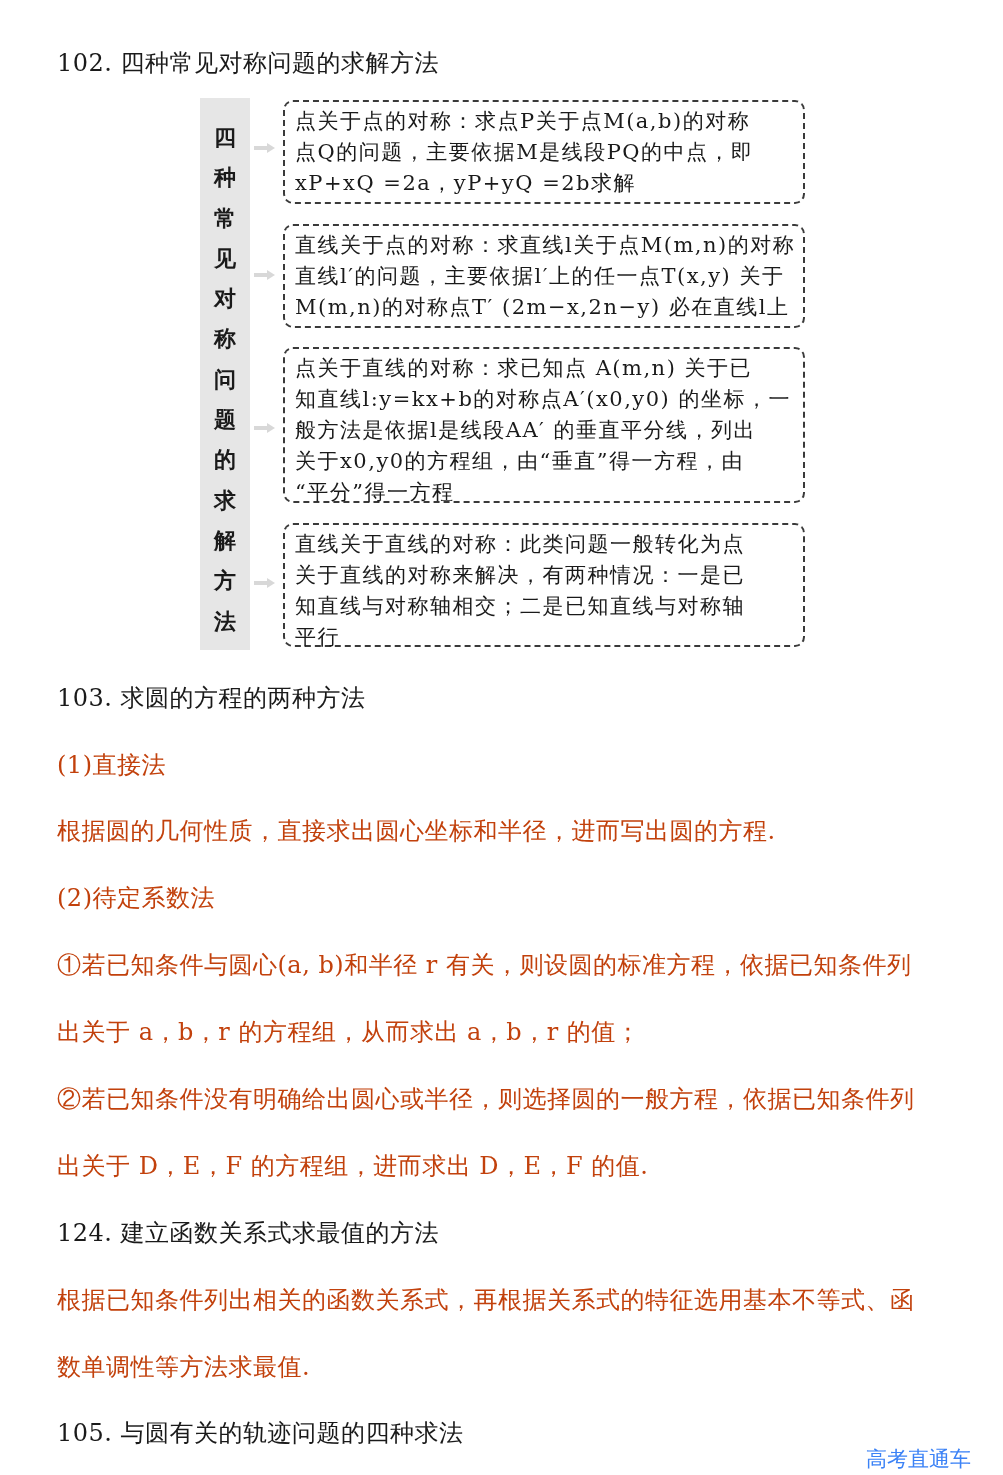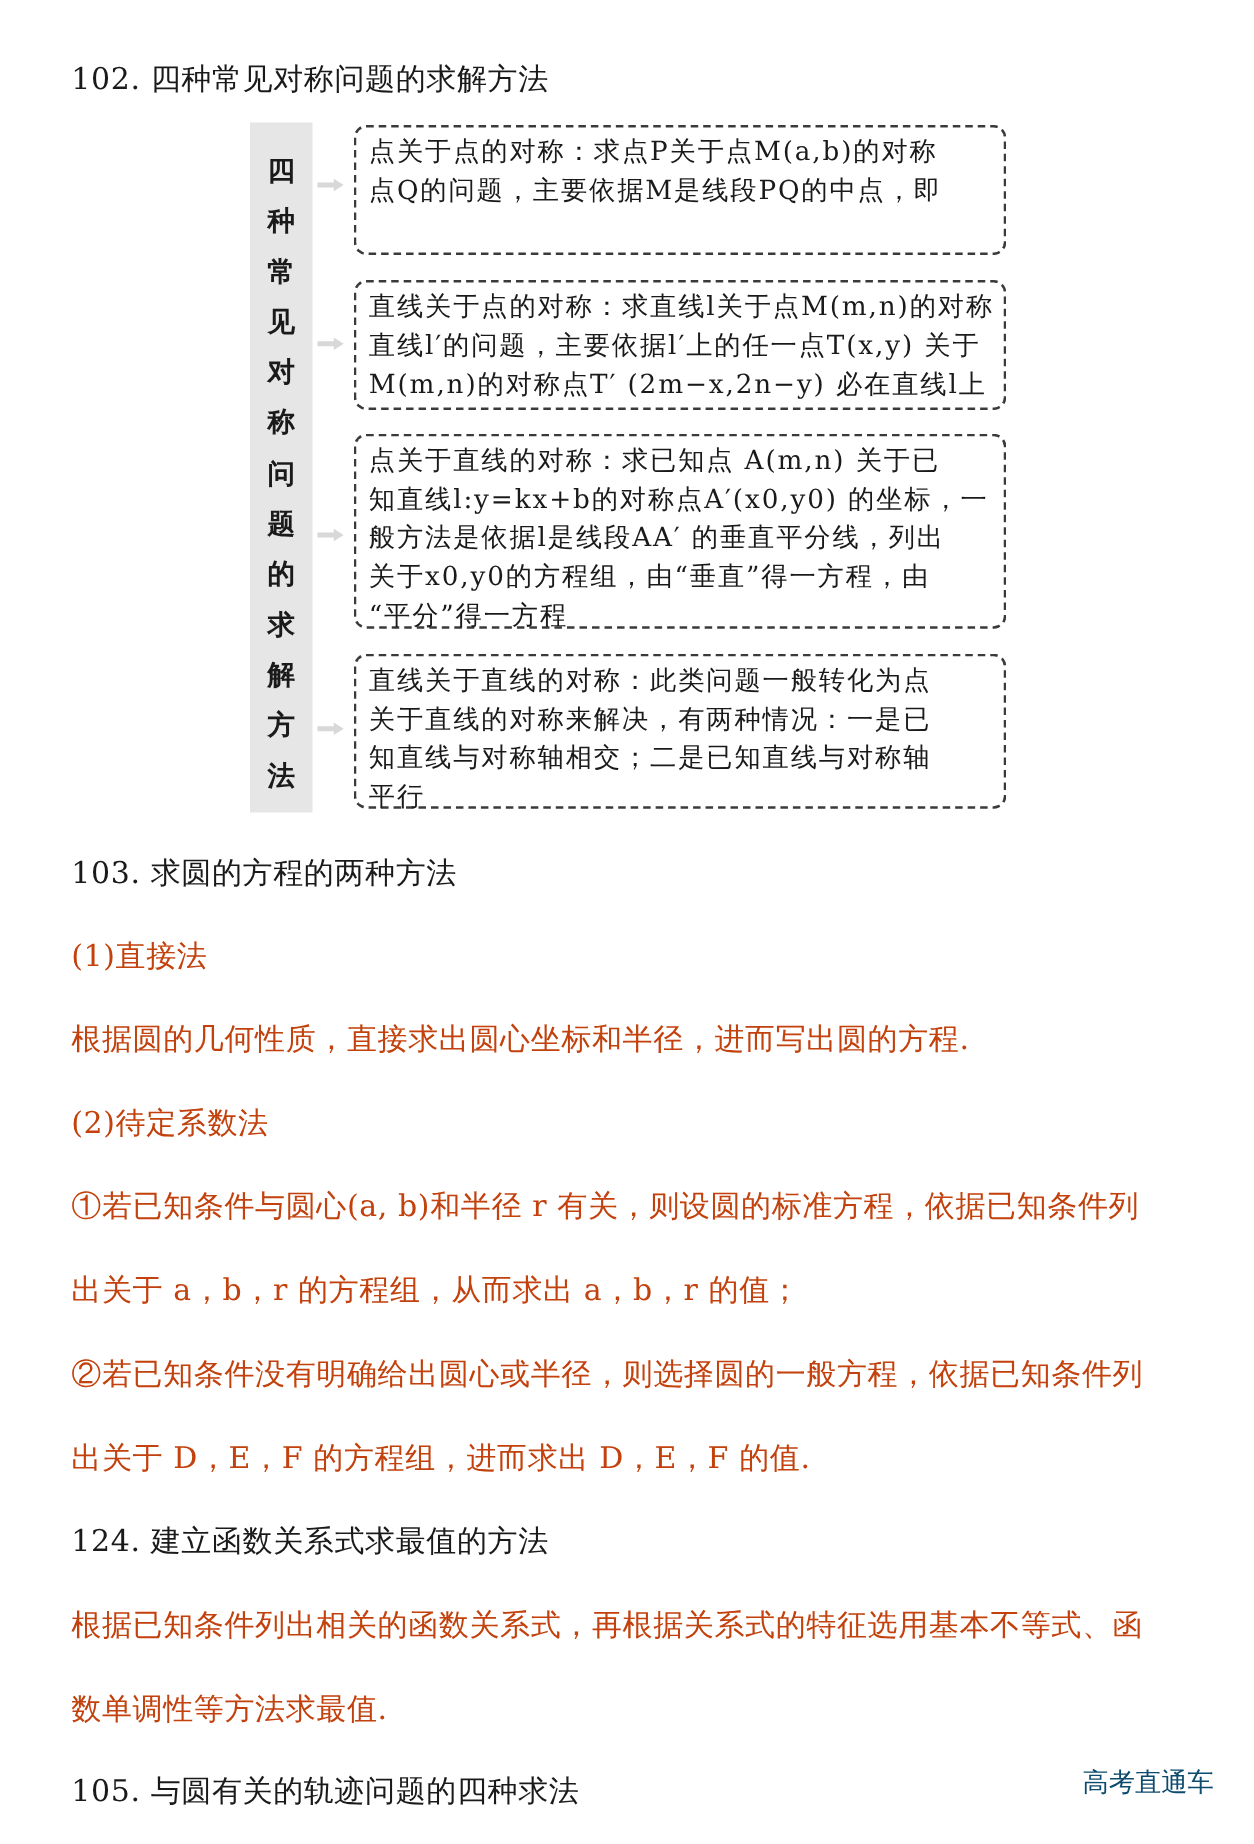--- a/index.html
+++ b/index.html
@@ -144,6 +144,7 @@
 <div class="box" style="top:100px; height:104px;">
   <span class="line">点关于点的对称：求点P关于点M(a,b)的对称</span>
   <span class="line">点Q的问题，主要依据M是线段PQ的中点，即</span>
+  <span class="line">xP+xQ =2a，yP+yQ =2b求解</span>
 </div>
 
 <div class="box" style="top:224px; height:104px;">

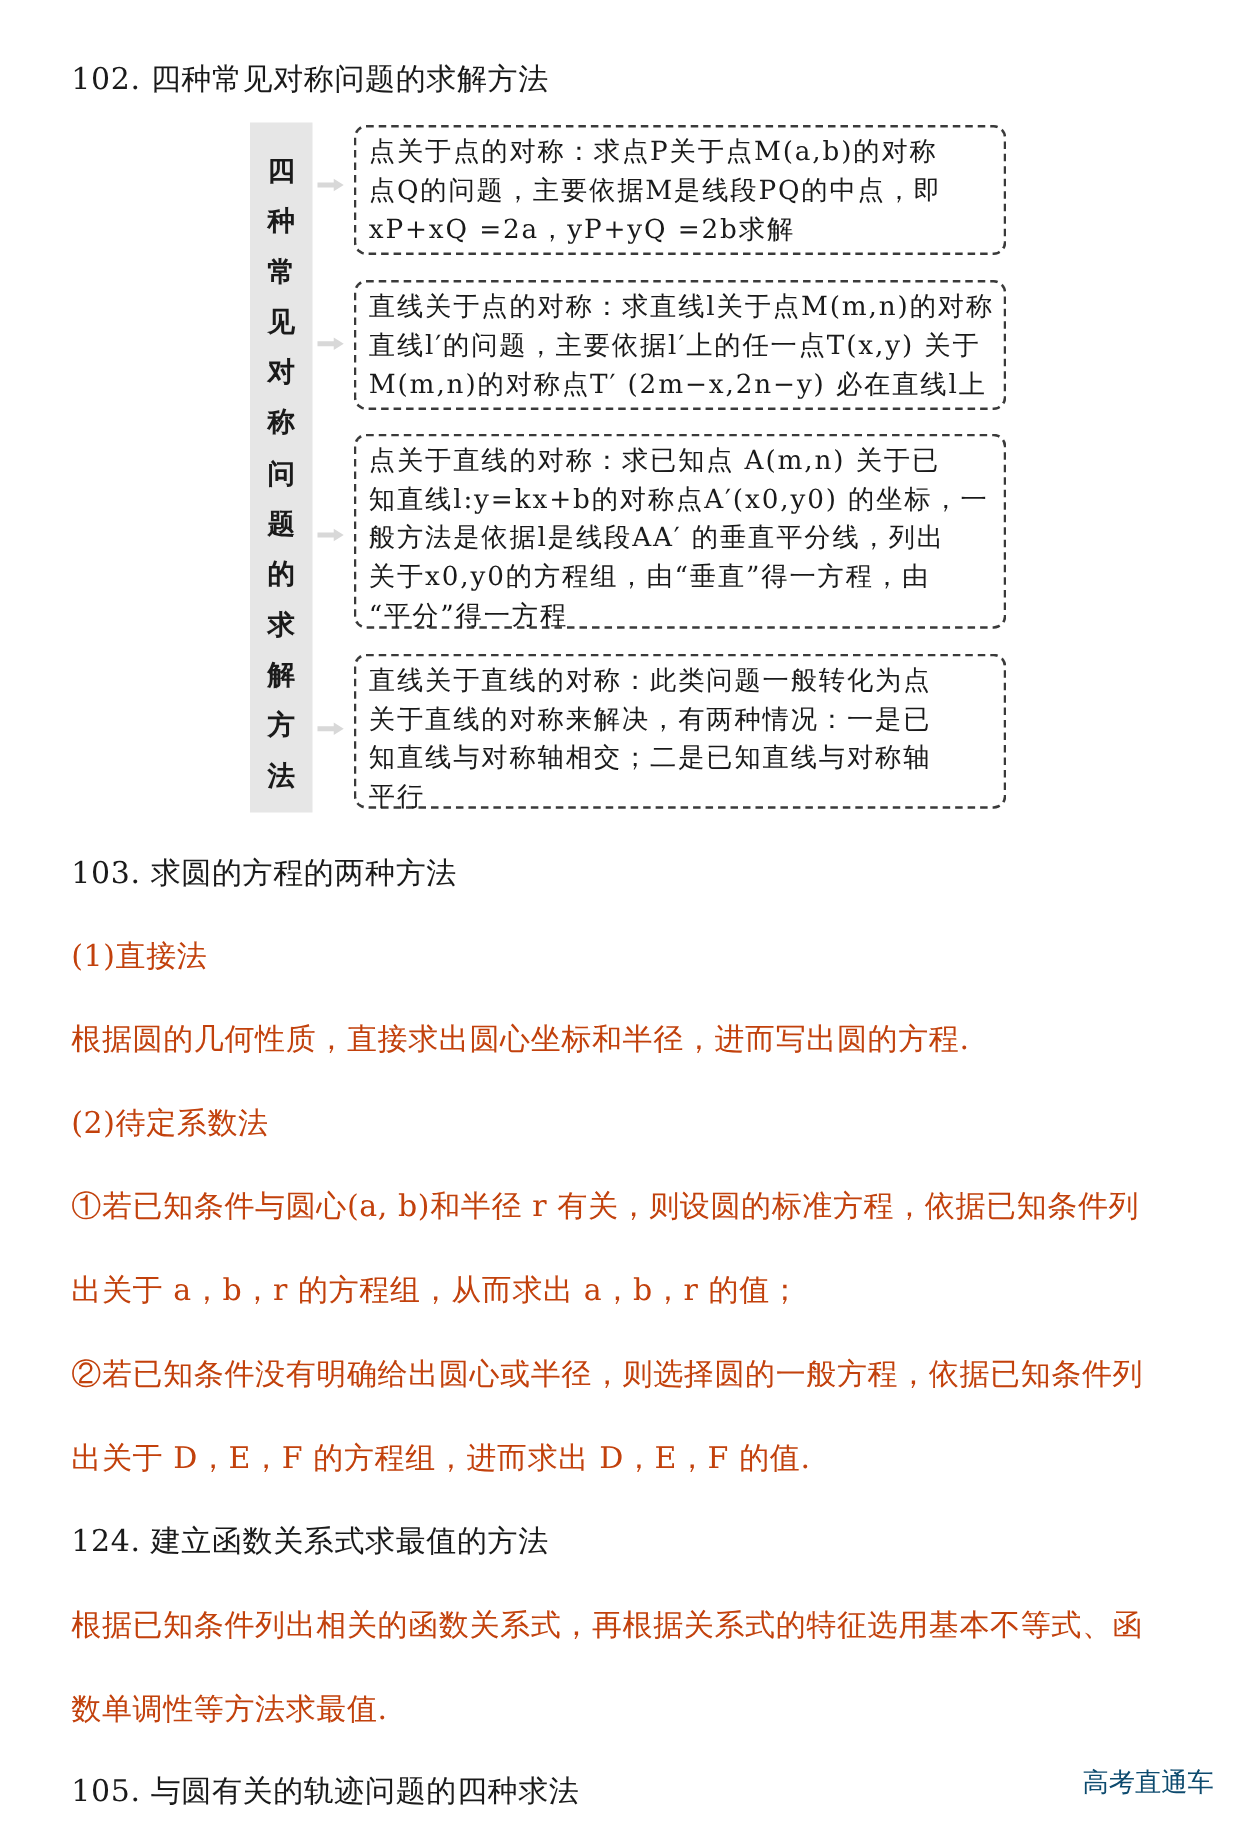--- a/index.html
+++ b/index.html
@@ -96,10 +96,10 @@
     .watermark {
       position: absolute;
       left: 866px;
-      top: 1412px;
+      top: 1445px;
       font-family: "DejaVu Sans", "Liberation Sans", sans-serif;
       font-size: 21px;
-      color: #0c4a6e;
+      color: #3b82f6;
       white-space: nowrap;
     }
   </style>

